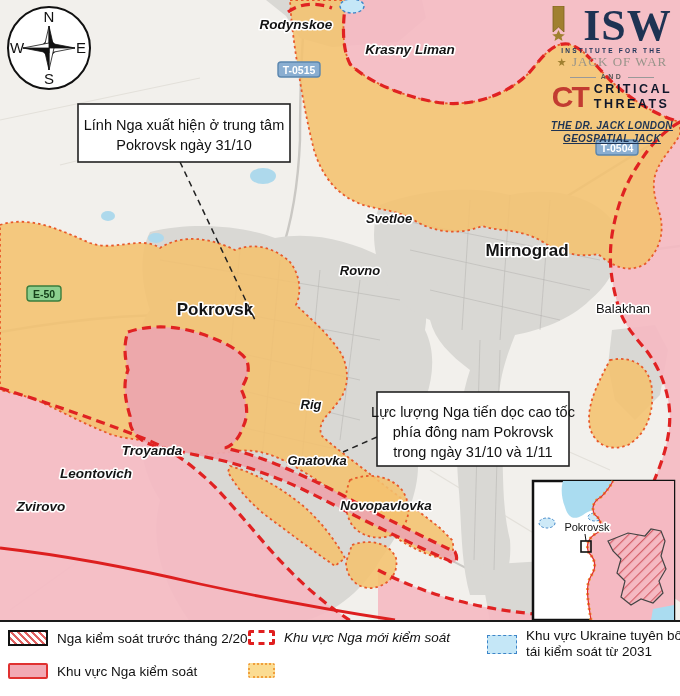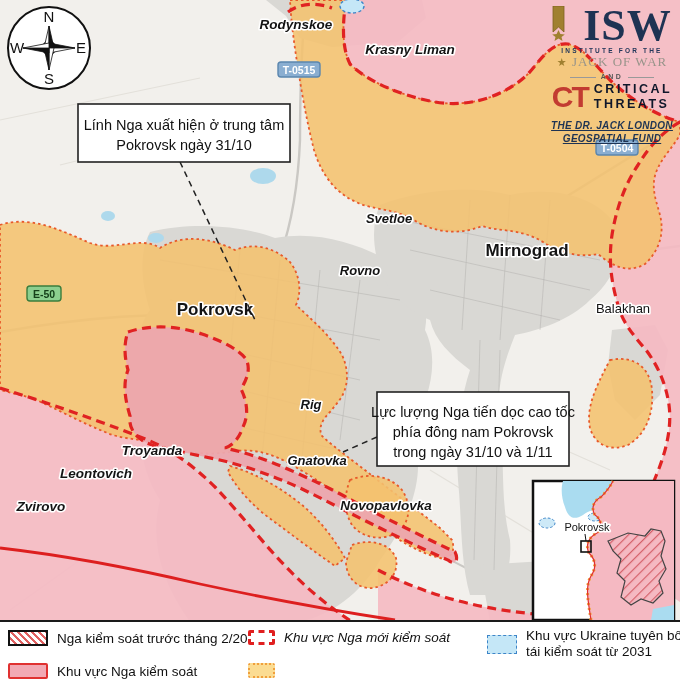--- a/index.html
+++ b/index.html
@@ -262,7 +262,7 @@
     </div>
     <div class="fund">
       <span>THE DR. JACK LONDON</span><br>
-      <span>GEOSPATIAL FUND</span>
+      <span>GEOSPATIAL JACK</span>
     </div>
   </div>
 

